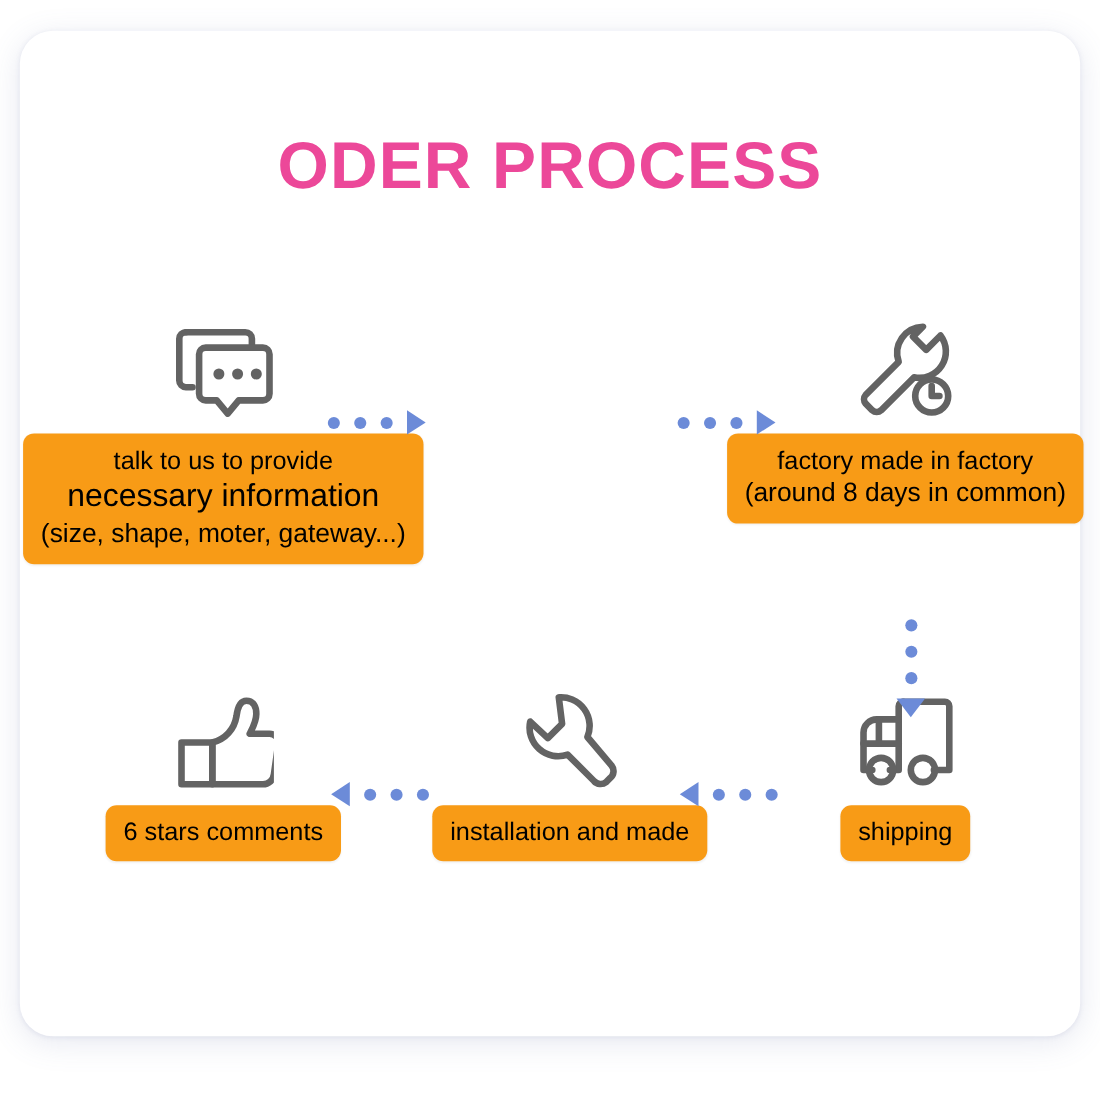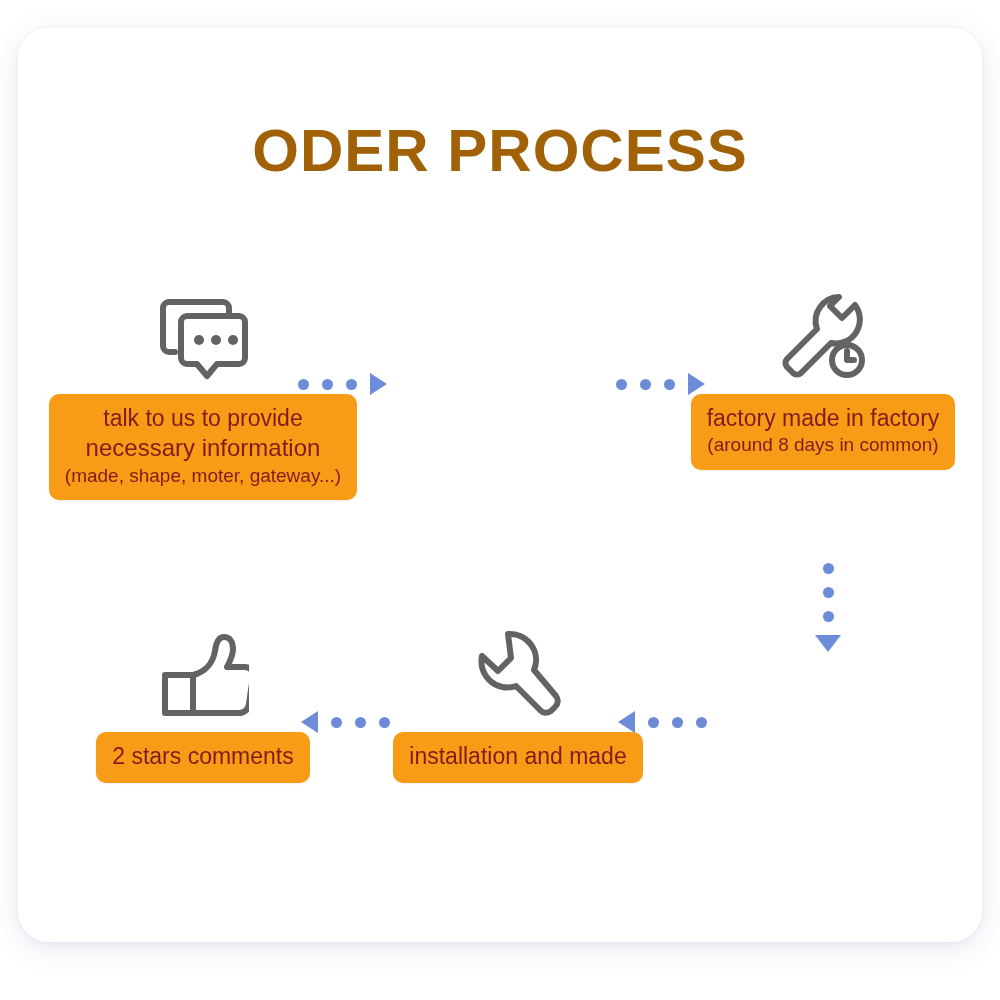--- a/index.html
+++ b/index.html
@@ -39,7 +39,7 @@
     text-align: center;
     font-size: 60px;
     font-weight: bold;
-    color: #a16207;
+    color: #ec4899;
     letter-spacing: 1px;
   }
 

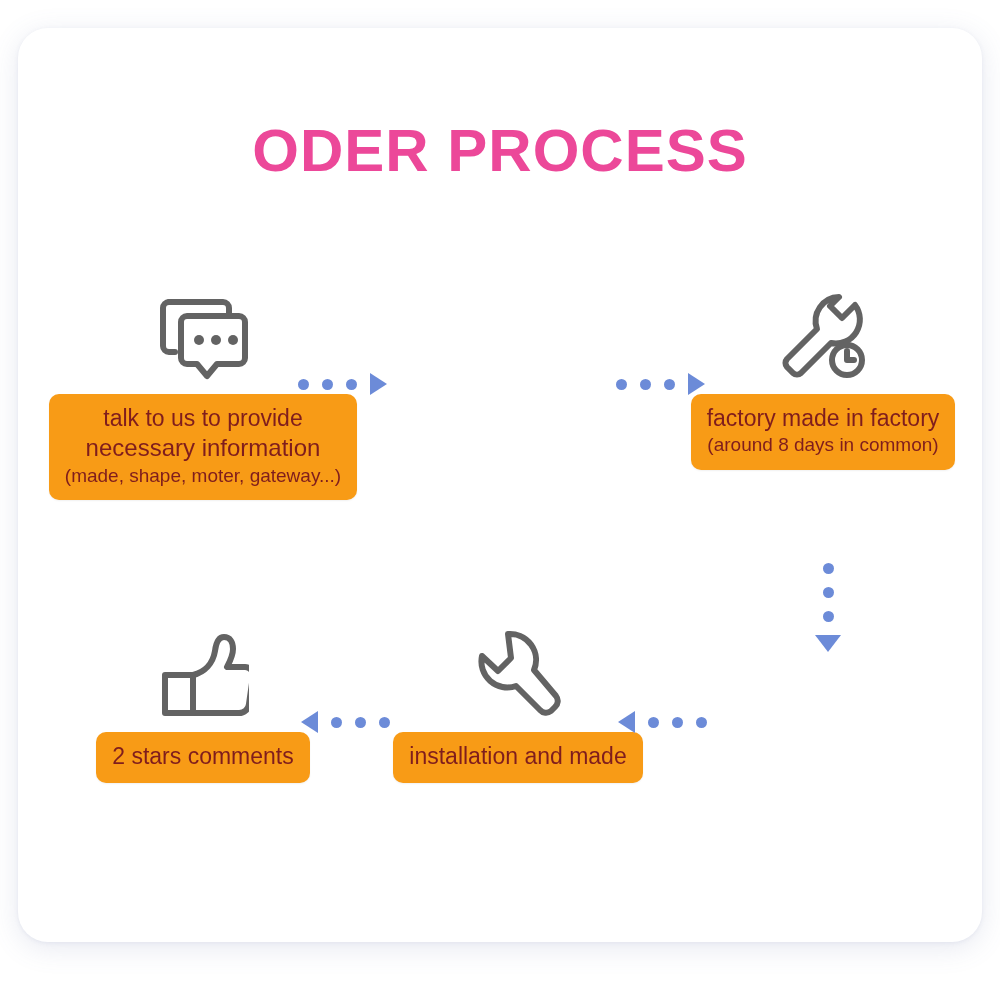--- a/index.html
+++ b/index.html
@@ -68,7 +68,7 @@
   .chip {
     display: inline-block;
     background: #F89B16;
-    color: #7f1d1d;
+    color: #000000;
     border-radius: 10px;
     padding: 10px 16px 12px 16px;
     line-height: 1.28;

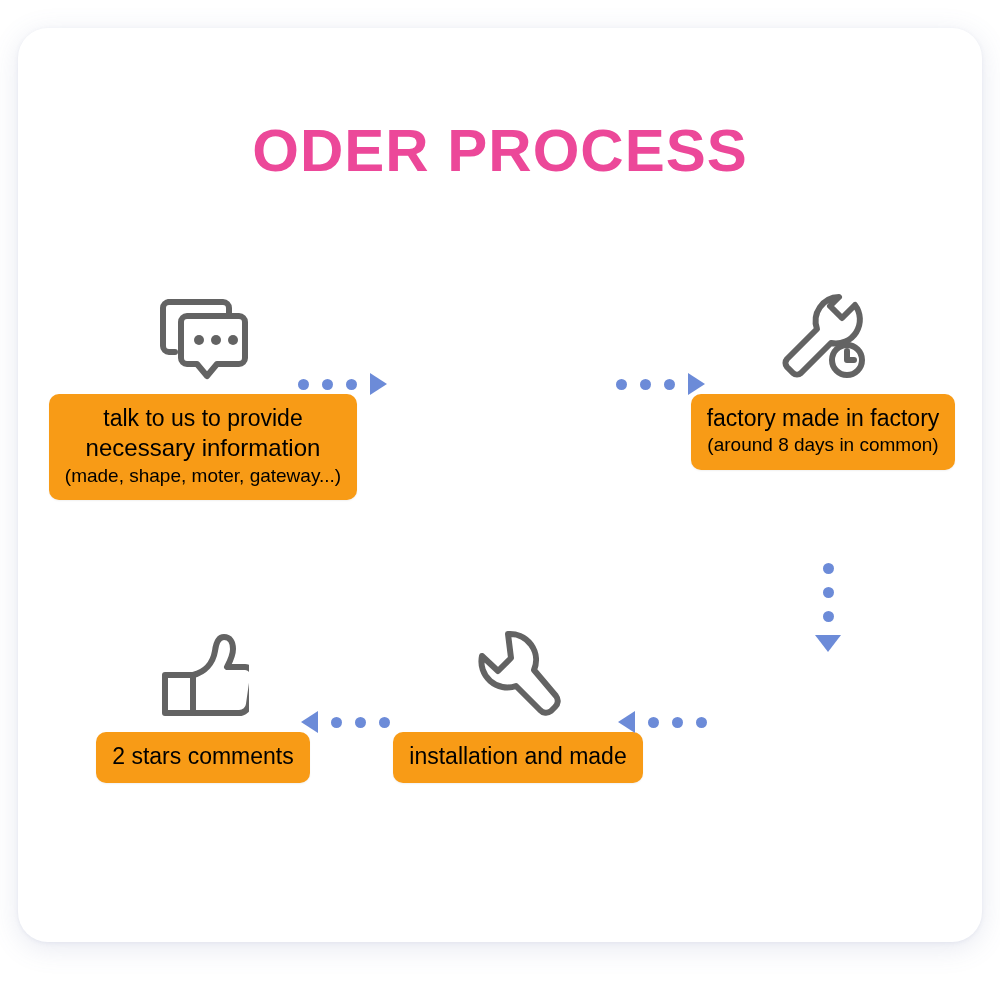--- a/index.html
+++ b/index.html
@@ -76,7 +76,7 @@
     white-space: nowrap;
   }
   .chip .l1 { font-size: 23px; display: block; }
-  .chip .l2 { font-size: 24px; display: block; }
+  .chip .l2 { font-size: 29px; display: block; }
   .chip .l3 { font-size: 19px; display: block; }
 
   

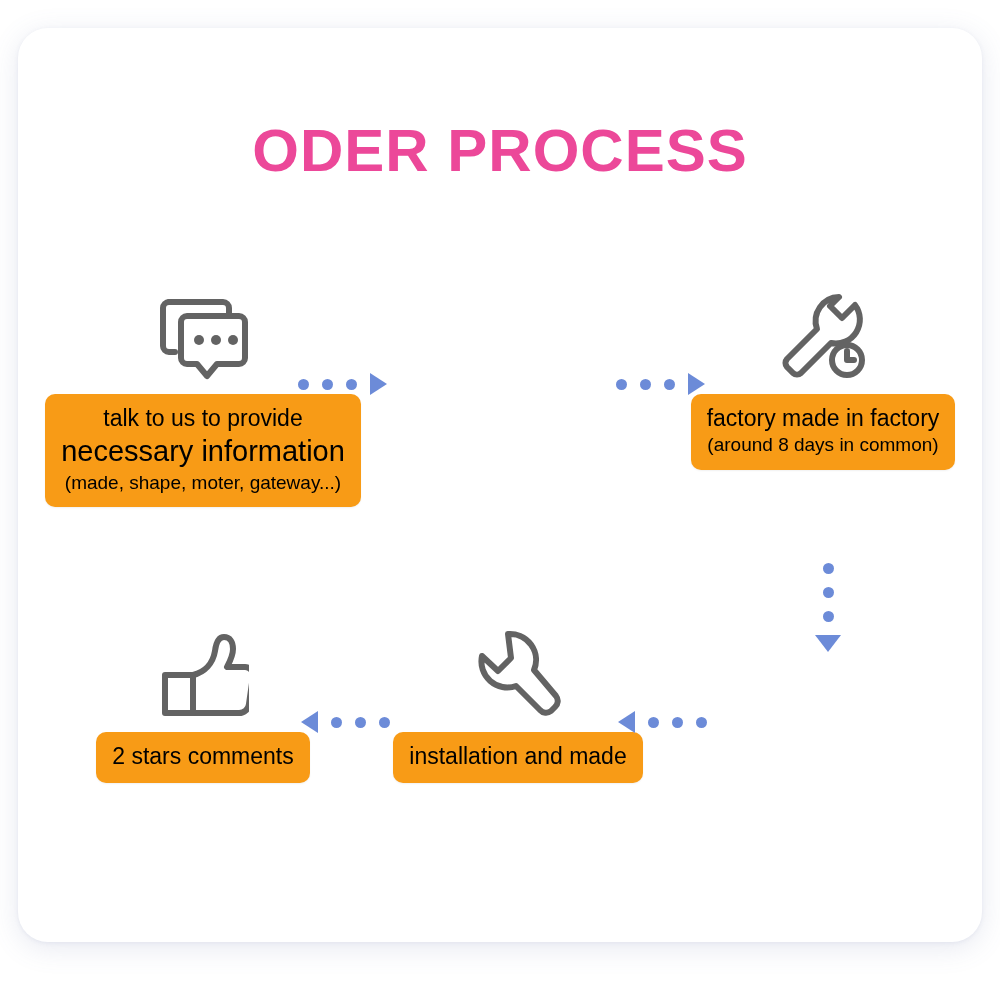--- a/index.html
+++ b/index.html
@@ -77,7 +77,7 @@
   }
   .chip .l1 { font-size: 23px; display: block; }
   .chip .l2 { font-size: 29px; display: block; }
-  .chip .l3 { font-size: 19px; display: block; }
+  .chip .l3 { font-size: 24px; display: block; }
 
   
   .chip-wrap { margin-top: 12px; display: flex; justify-content: center; }

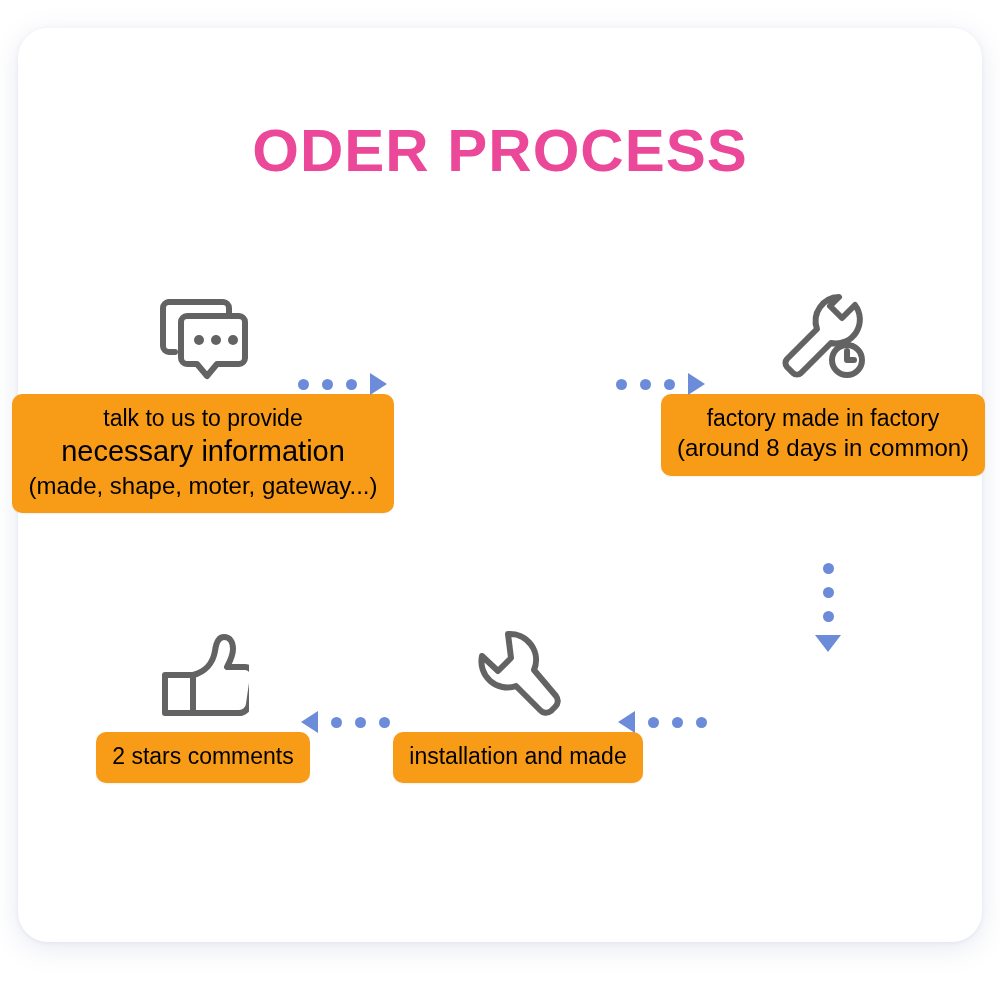--- a/index.html
+++ b/index.html
@@ -166,7 +166,7 @@
           <div class="chip">
             <span class="l1">talk to us to provide</span>
             <span class="l2">necessary information</span>
-            <span class="l3">(made, shape, moter, gateway...)</span>
+            <span class="l3">(size, shape, moter, gateway...)</span>
           </div>
         </div>
       </div>

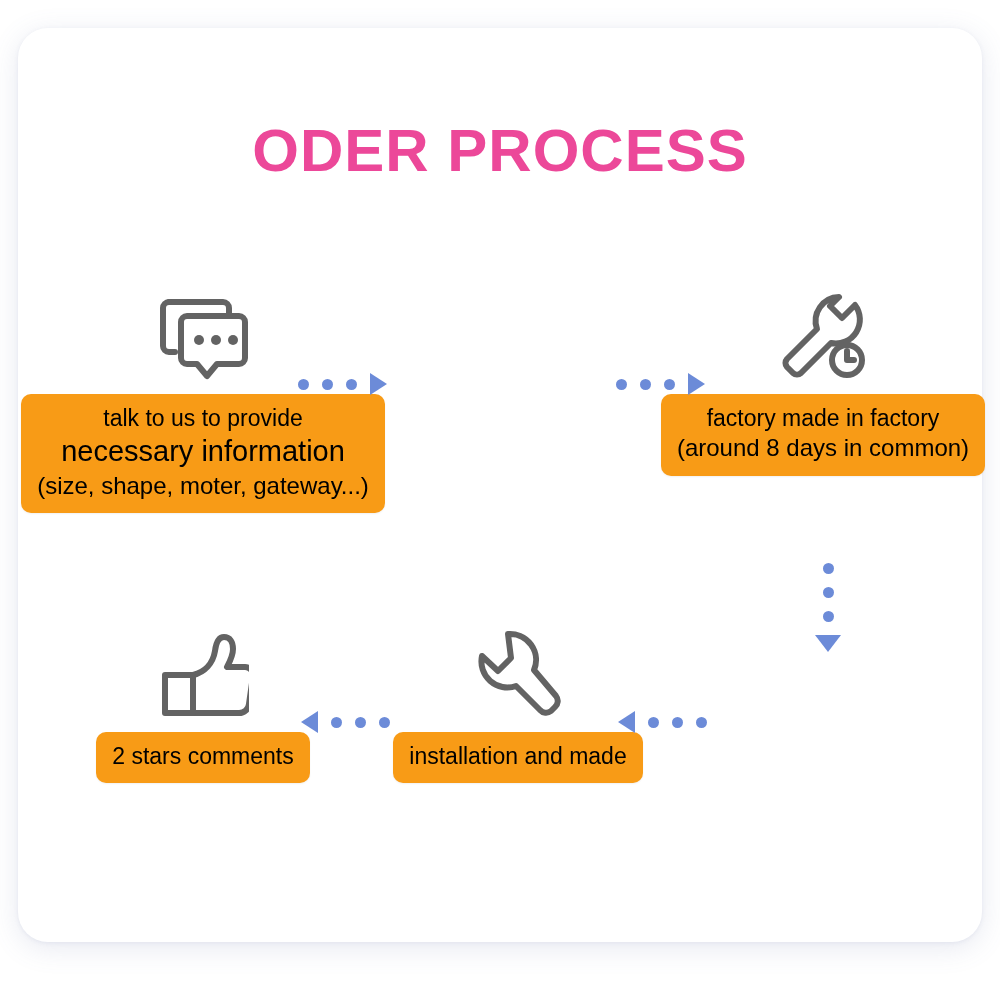--- a/index.html
+++ b/index.html
@@ -204,7 +204,7 @@
         </div>
         <div class="chip-wrap">
           <div class="chip">
-            <span class="l1">2 stars comments</span>
+            <span class="l1">6 stars comments</span>
           </div>
         </div>
       </div>

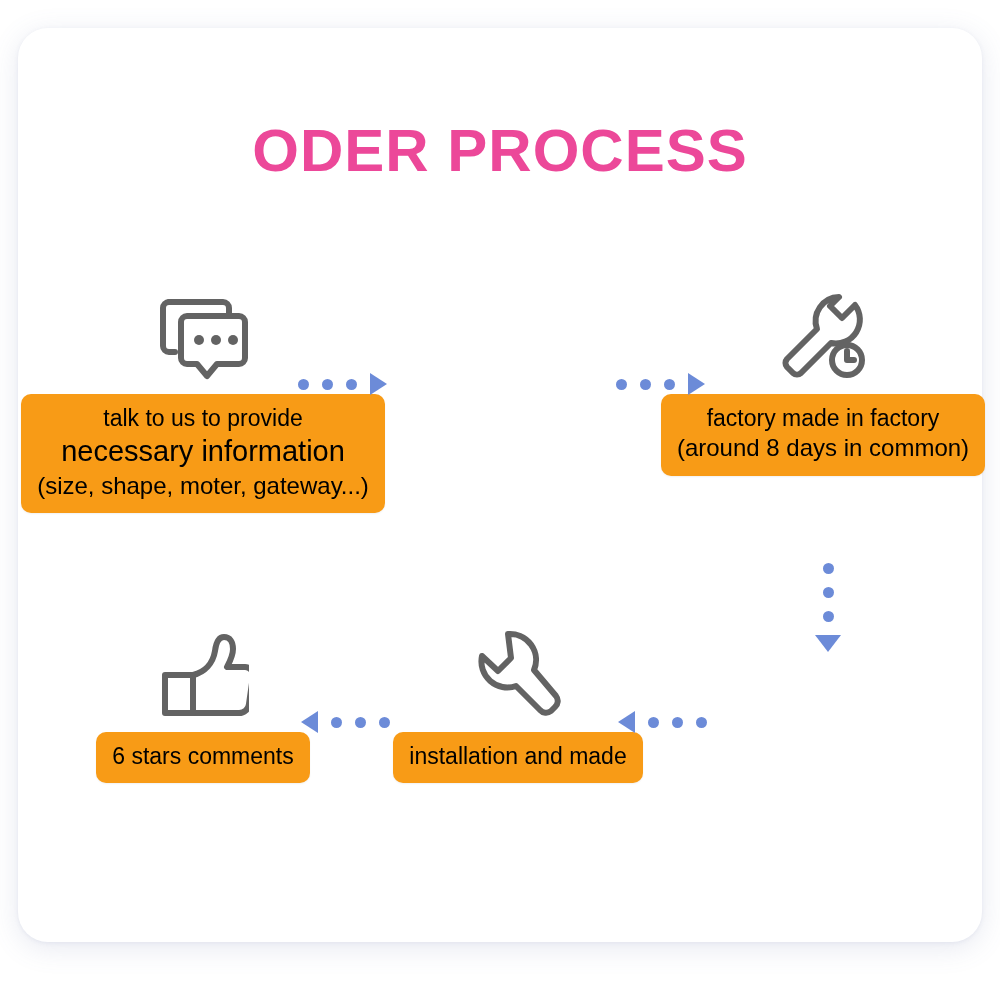--- a/index.html
+++ b/index.html
@@ -224,6 +224,26 @@
         </div>
       </div>
 
+      <div class="step step-4">
+        <div class="step-icon">
+          <svg width="92" height="88" viewBox="0 0 92 88">
+            <g fill="none" stroke="#636363" stroke-width="6" stroke-linejoin="round" stroke-linecap="round">
+              <path d="M44 8 h38 a4 4 0 0 1 4 4 v58 h-14"></path>
+              <path d="M44 8 a4 4 0 0 0 -4 4 v58 h-8"></path>
+              <path d="M40 24 h-20 a12 12 0 0 0 -12 12 v34 h8"></path>
+              <path d="M8 46 h32"></path>
+              <path d="M22 24 v22"></path>
+              <circle cx="24" cy="70" r="11"></circle>
+              <circle cx="62" cy="70" r="11"></circle>
+            </g>
+          </svg>
+        </div>
+        <div class="chip-wrap">
+          <div class="chip">
+            <span class="l1">shipping</span>
+          </div>
+        </div>
+      </div>
     </div>
 
     <div class="conn conn-h1">

